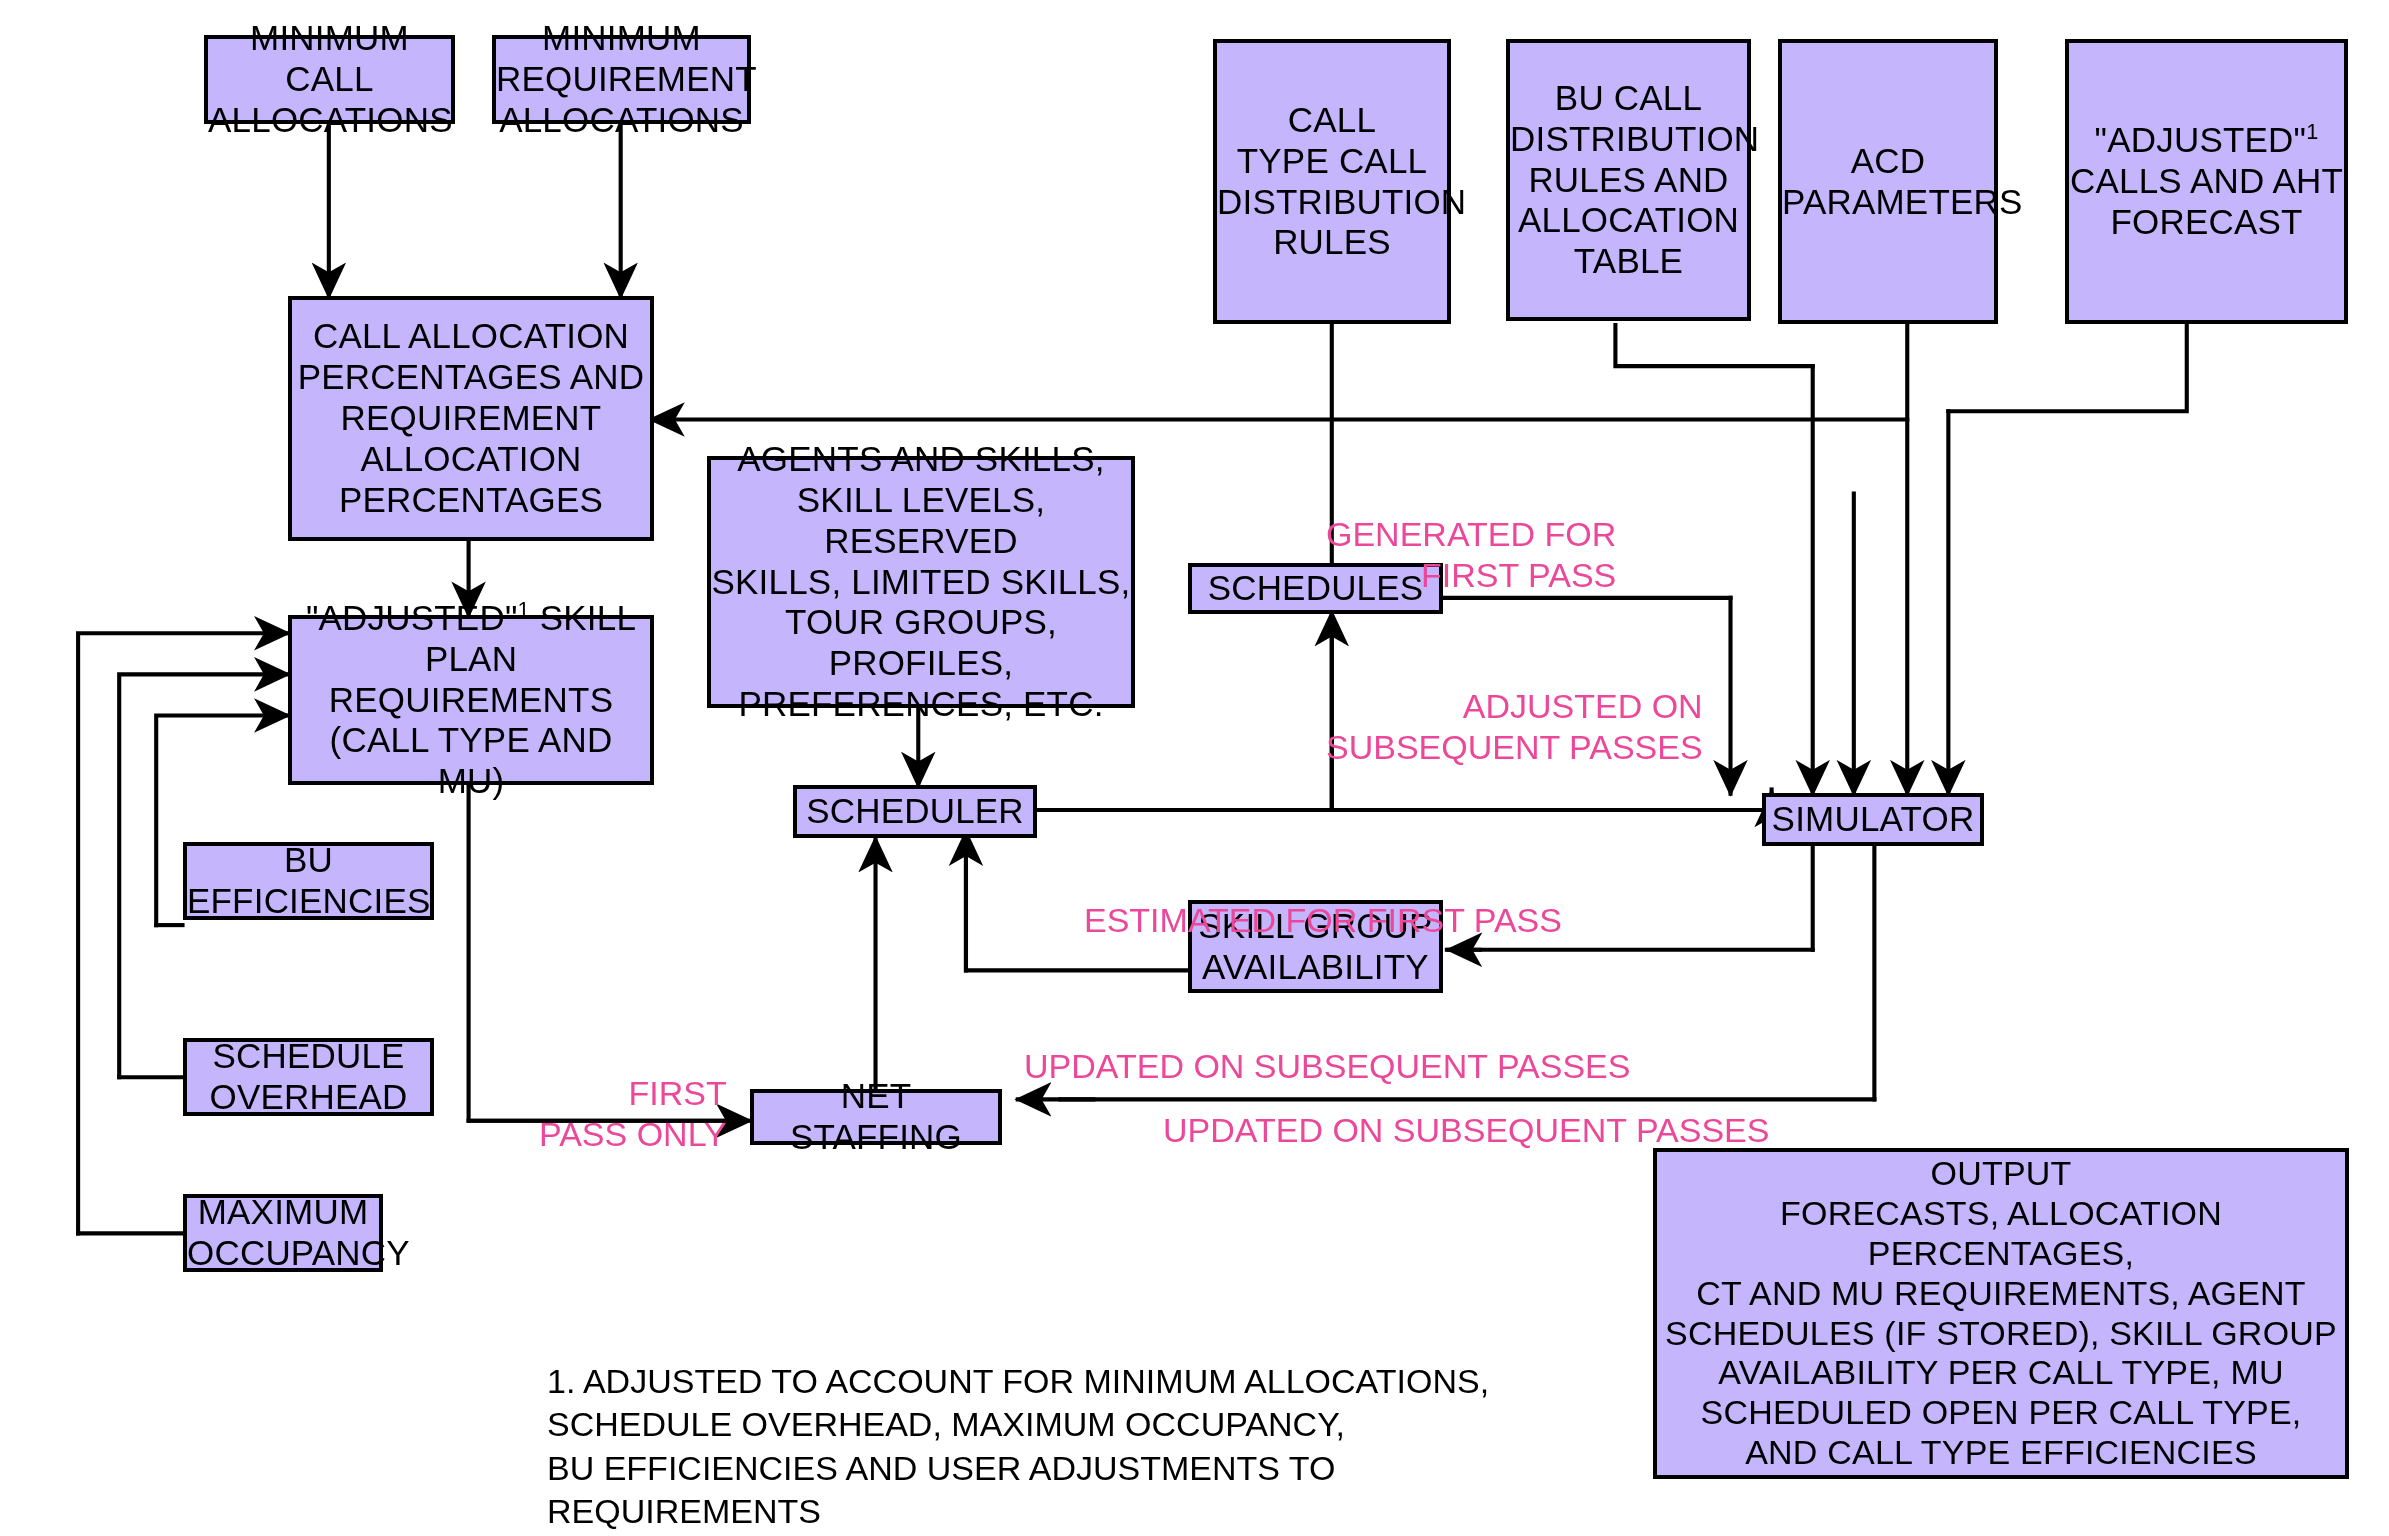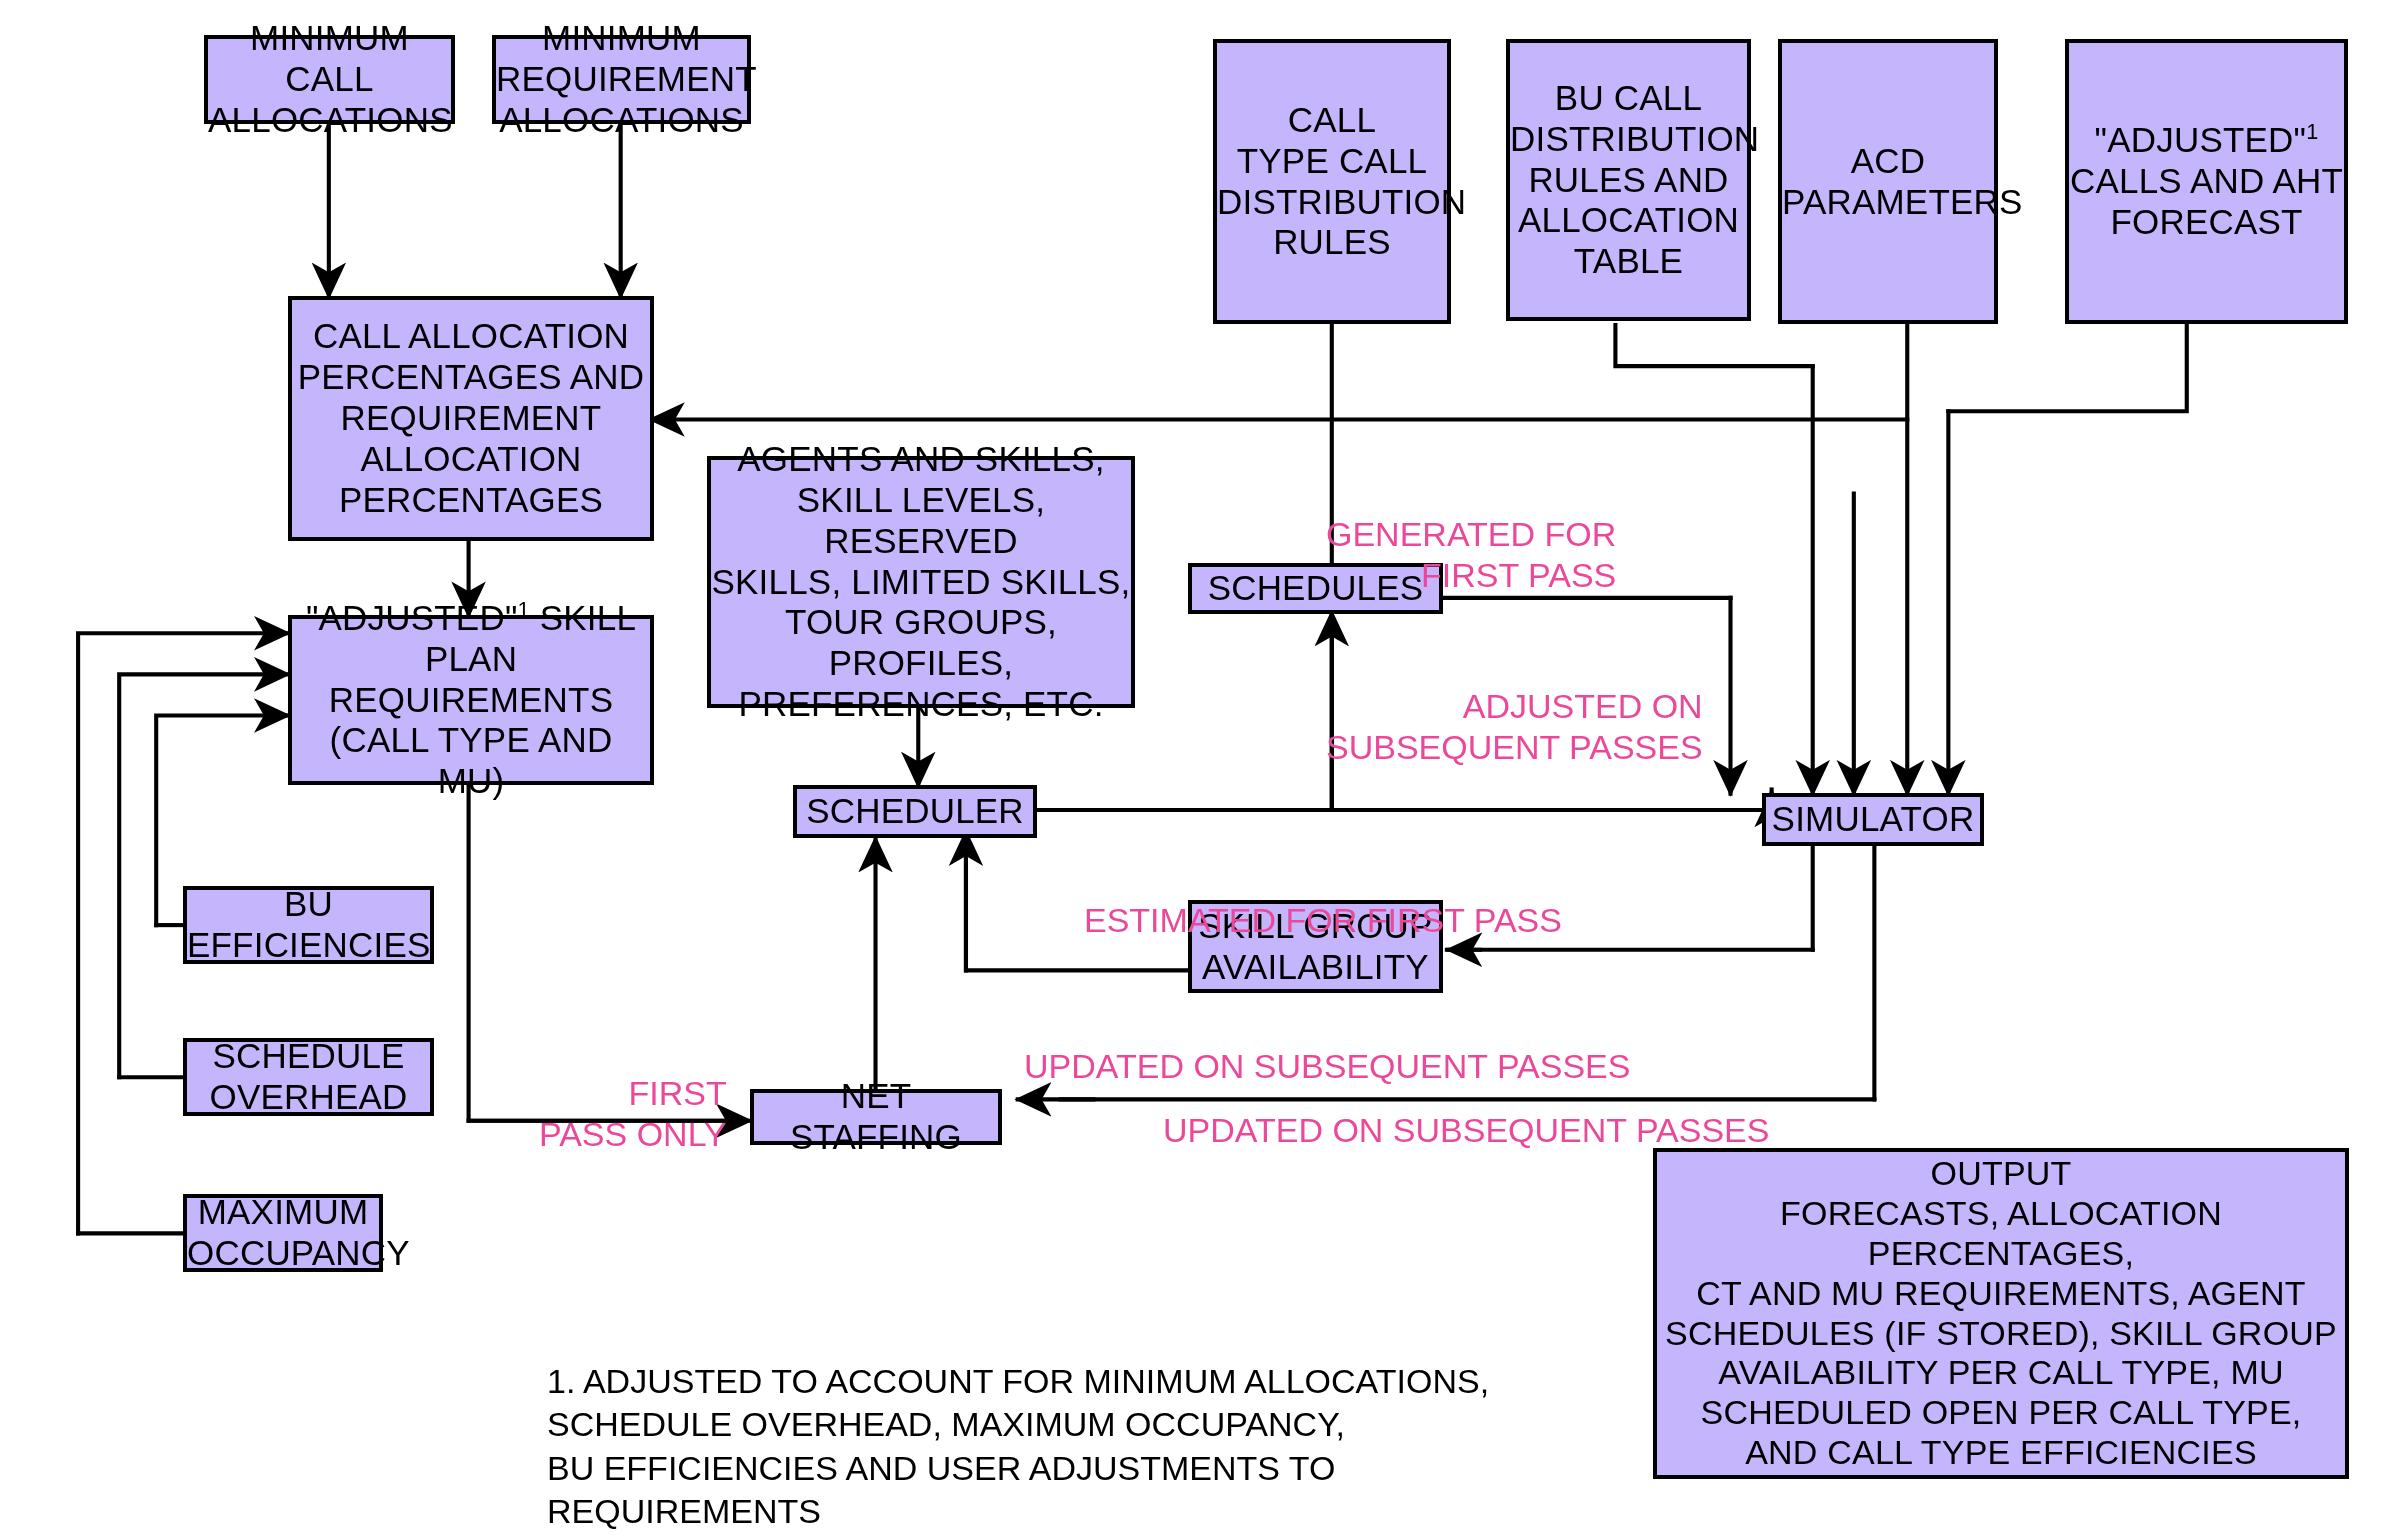--- a/index.html
+++ b/index.html
@@ -184,7 +184,7 @@
 (CALL TYPE AND MU)</span></span>
   </div>
 
-  <div class="node f43" style="left:183px; top:886px; width:251px; height:78px;">
+  <div class="node f43" style="left:183px; top:842px; width:251px; height:78px;">
     <span class="txt">BU
 EFFICIENCIES</span>
   </div>

